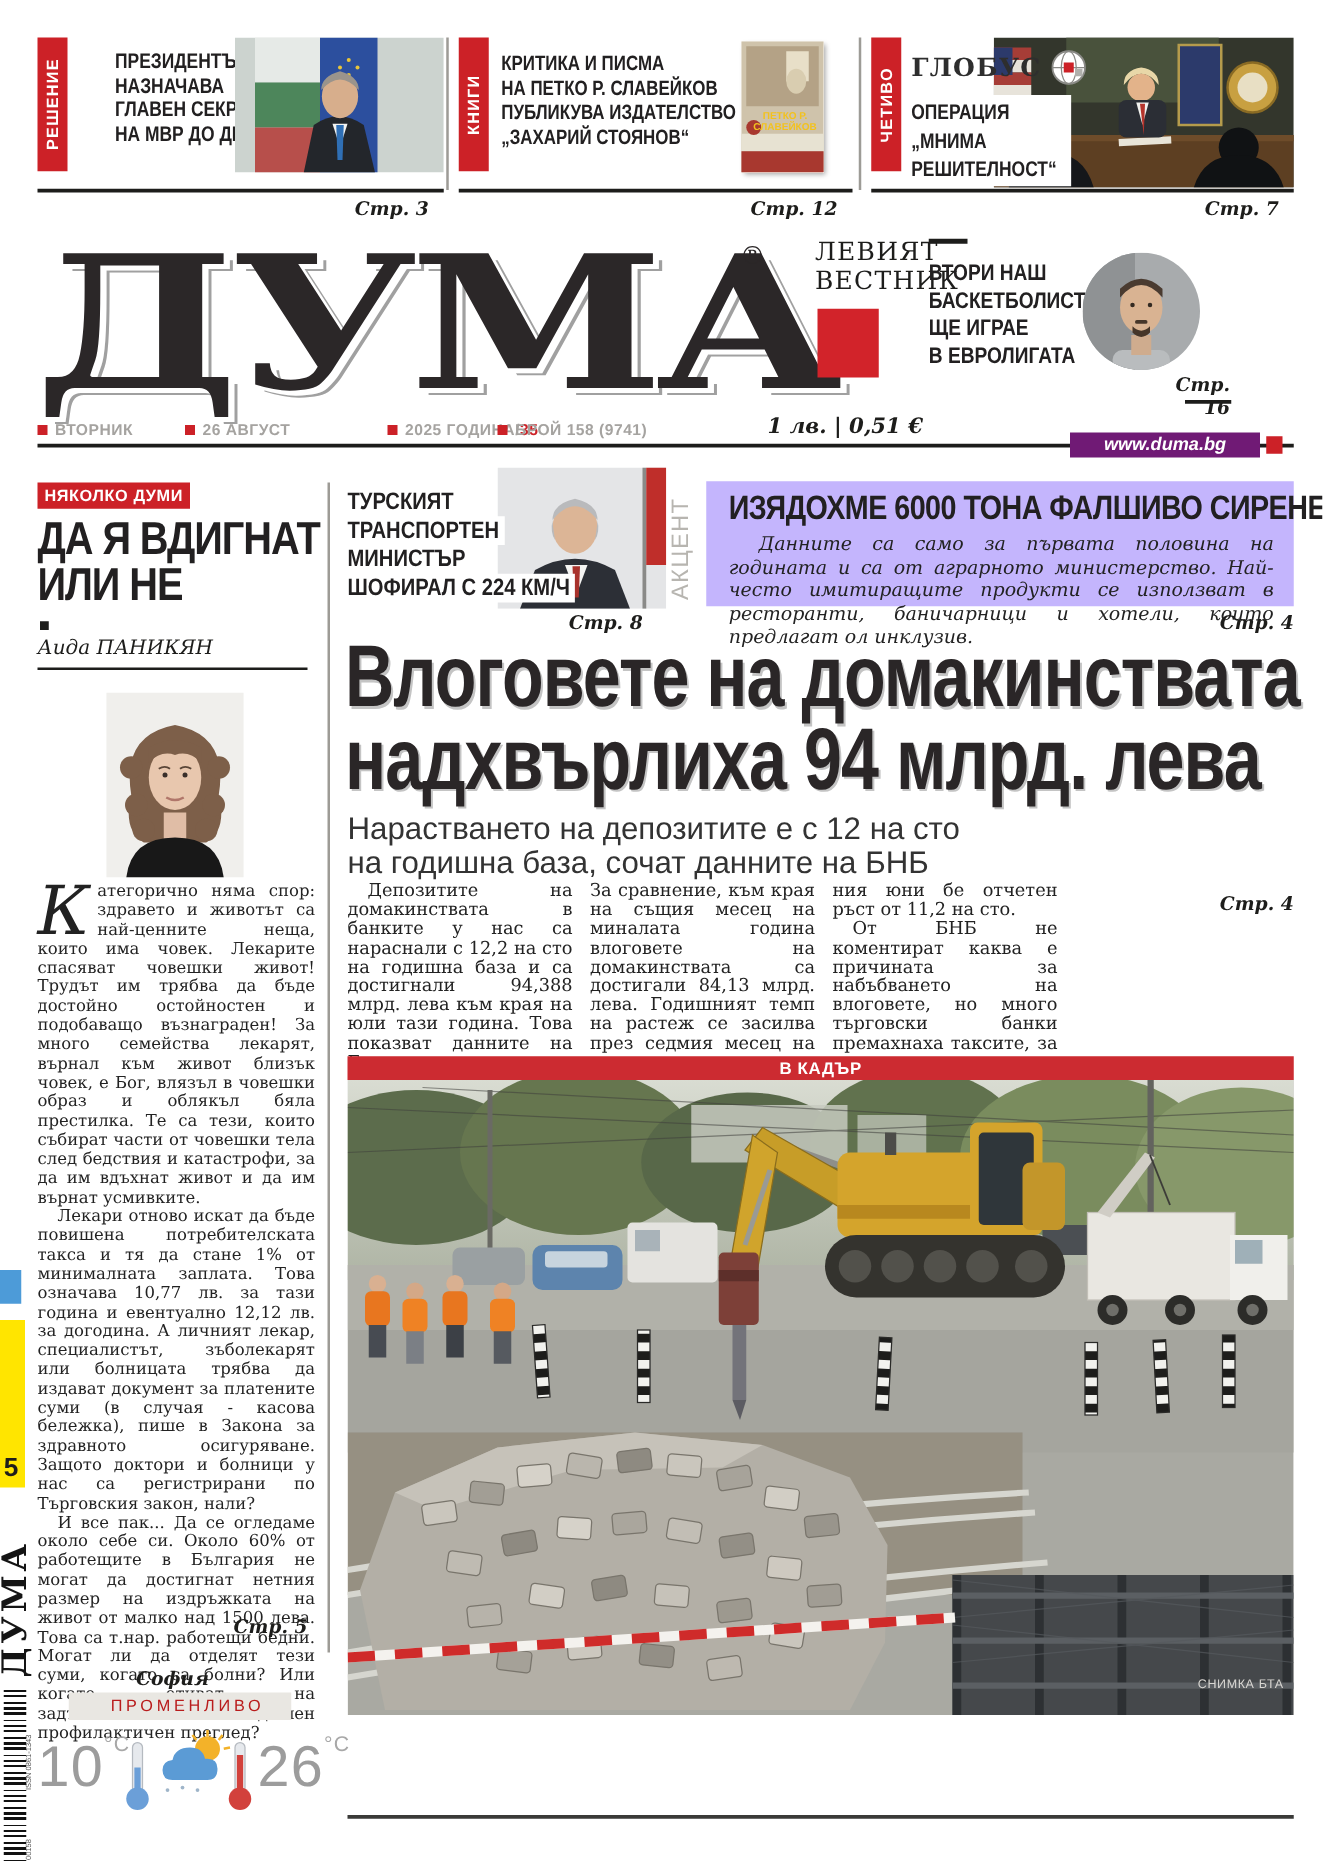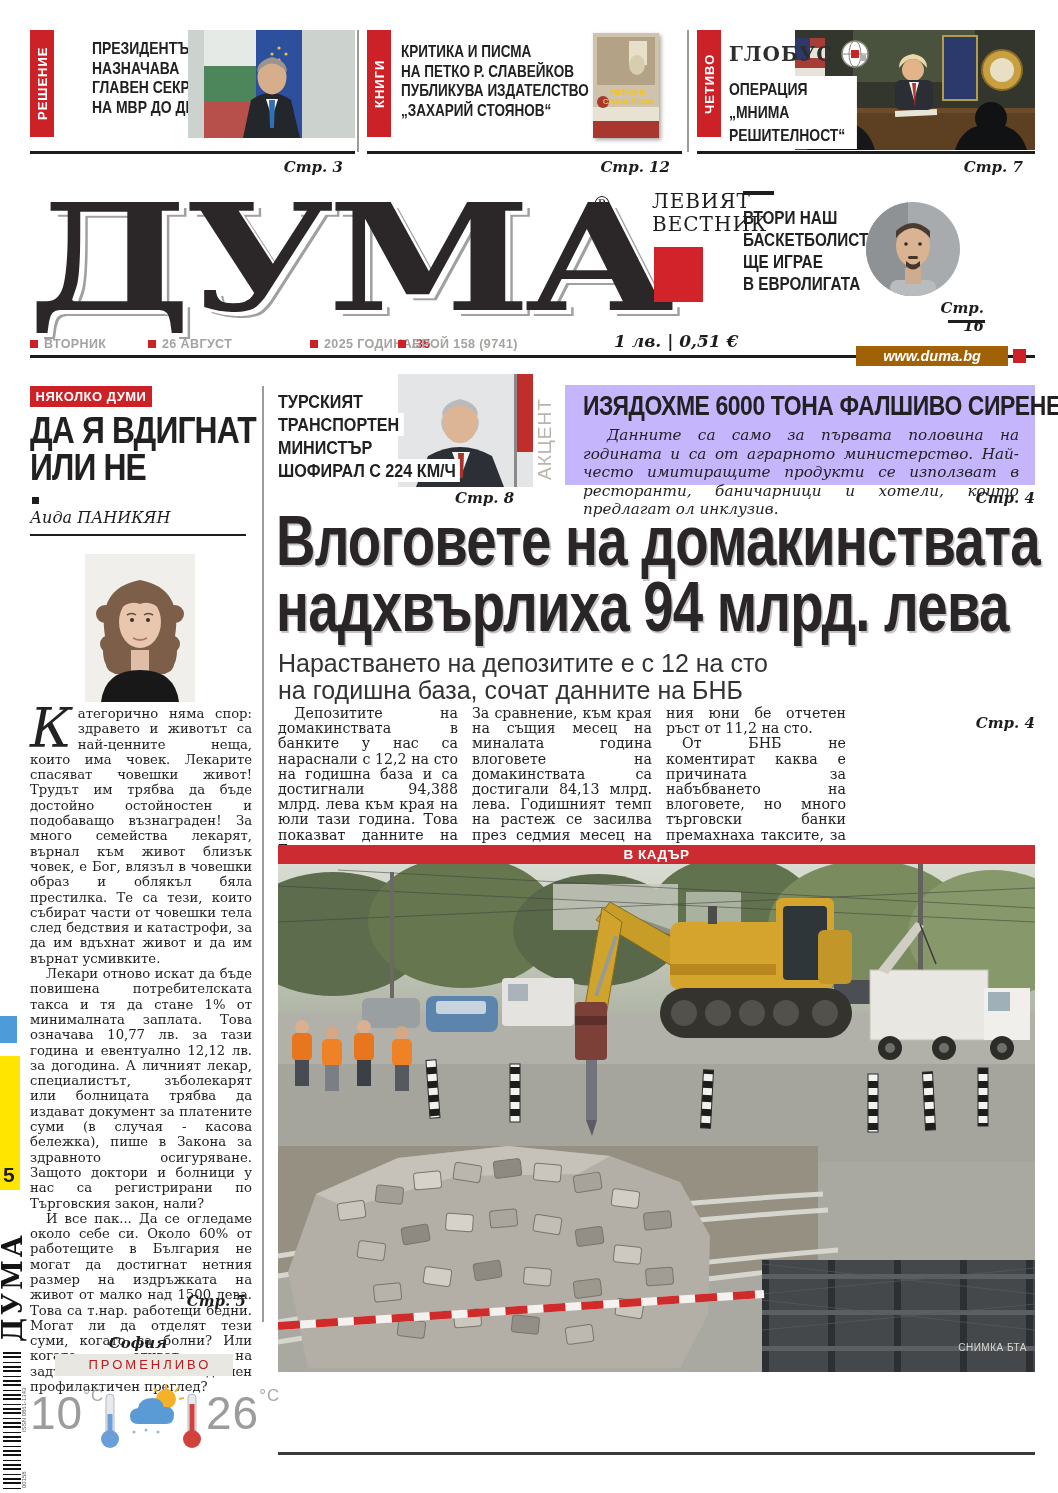--- a/index.html
+++ b/index.html
@@ -191,7 +191,7 @@
   <div class="abs datitem" style="left:398px;top:337px;"><span class="sq"></span><span>БРОЙ 158 (9741)</span></div>
   <div class="abs serif" style="left:614px;top:331px;font-style:italic;font-weight:bold;font-size:17px;">1 лв. | 0,51 €</div>
   <div class="abs rule" style="left:30px;top:355px;width:1005px;height:3px;"></div>
-  <div class="abs" style="left:856px;top:346px;width:152px;height:20px;background:#a16207;color:#fff;text-align:center;font-weight:bold;font-style:italic;font-size:14.5px;line-height:20px;z-index:2;">www.duma.bg</div>
+  <div class="abs" style="left:856px;top:346px;width:152px;height:20px;background:#701a75;color:#fff;text-align:center;font-weight:bold;font-style:italic;font-size:14.5px;line-height:20px;z-index:2;">www.duma.bg</div>
   <div class="abs" style="left:1013px;top:349px;width:13px;height:14px;background:#cc2127;z-index:2;"></div>
 
   <div class="abs" style="left:30px;top:386px;width:122px;height:21px;background:#cc2127;color:#fff;font-weight:bold;font-size:13px;text-align:center;line-height:21px;letter-spacing:.5px;">НЯКОЛКО ДУМИ</div>

